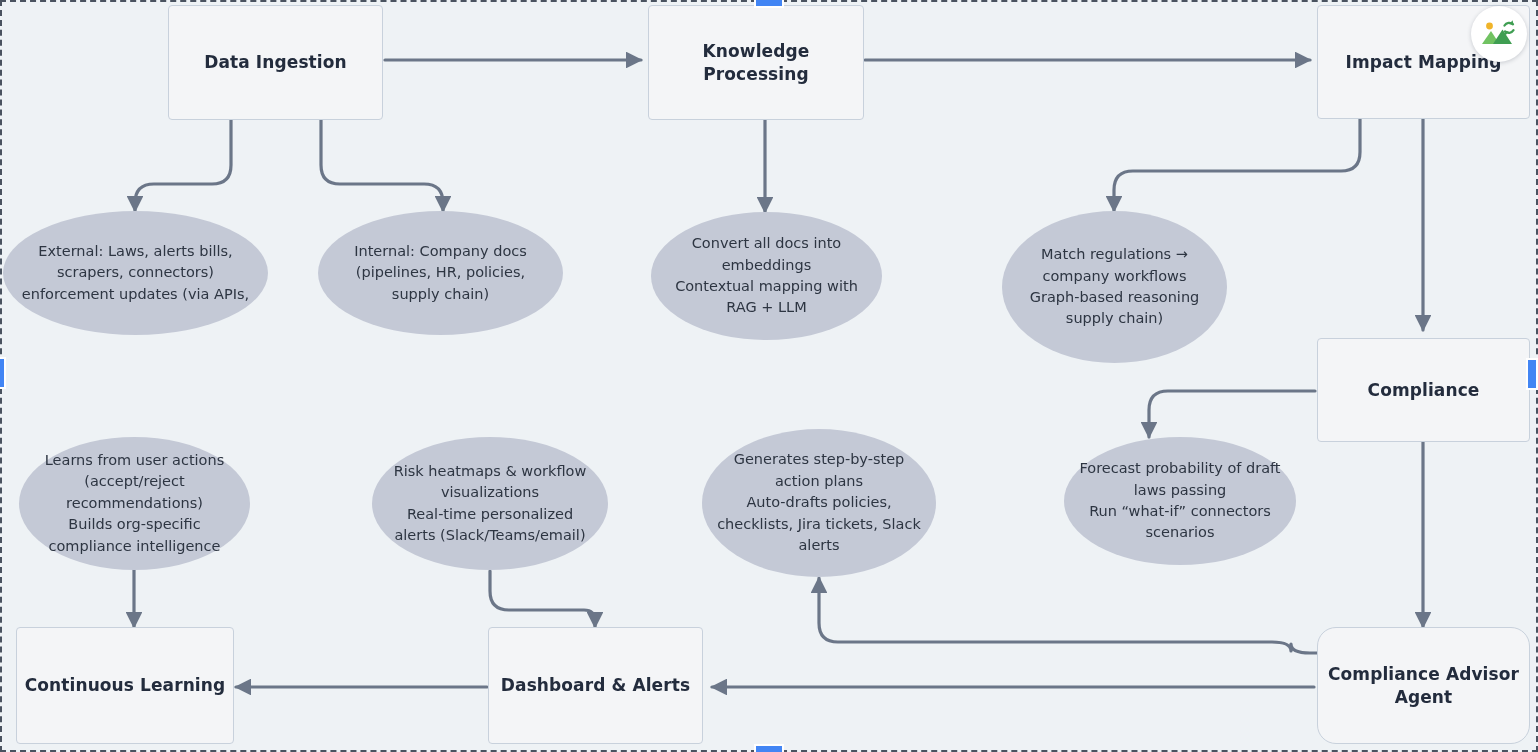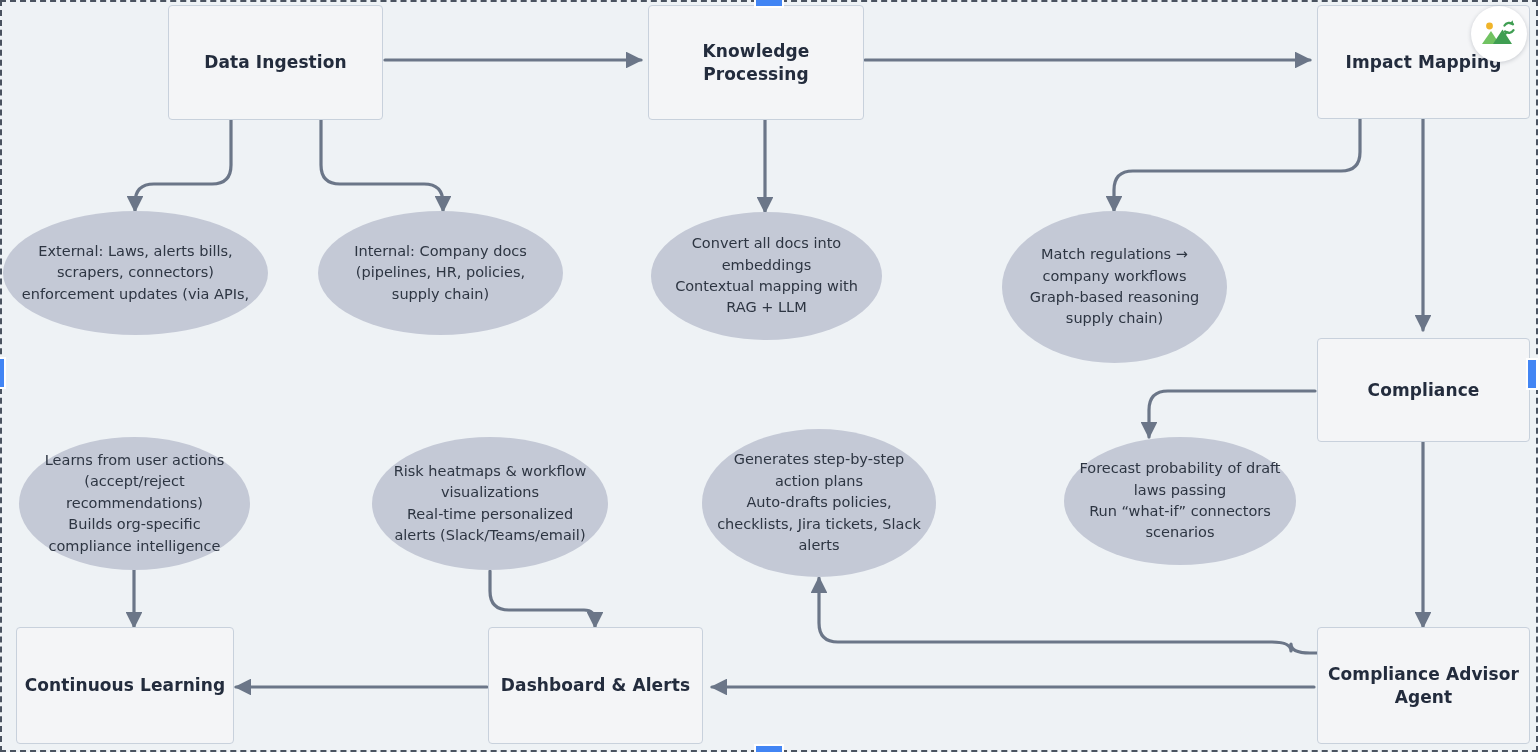--- a/index.html
+++ b/index.html
@@ -214,7 +214,7 @@
   <span>Dashboard &amp; Alerts</span>
 </div>
 
-<div class="node box" style="left:1317px;top:627px;width:213px;height:117px;">
+<div class="node box" style="left:1317px;top:627px;width:213px;height:117px;border-radius:19px;">
   <div>
     <div>Compliance Advisor</div>
     <div>Agent</div>

